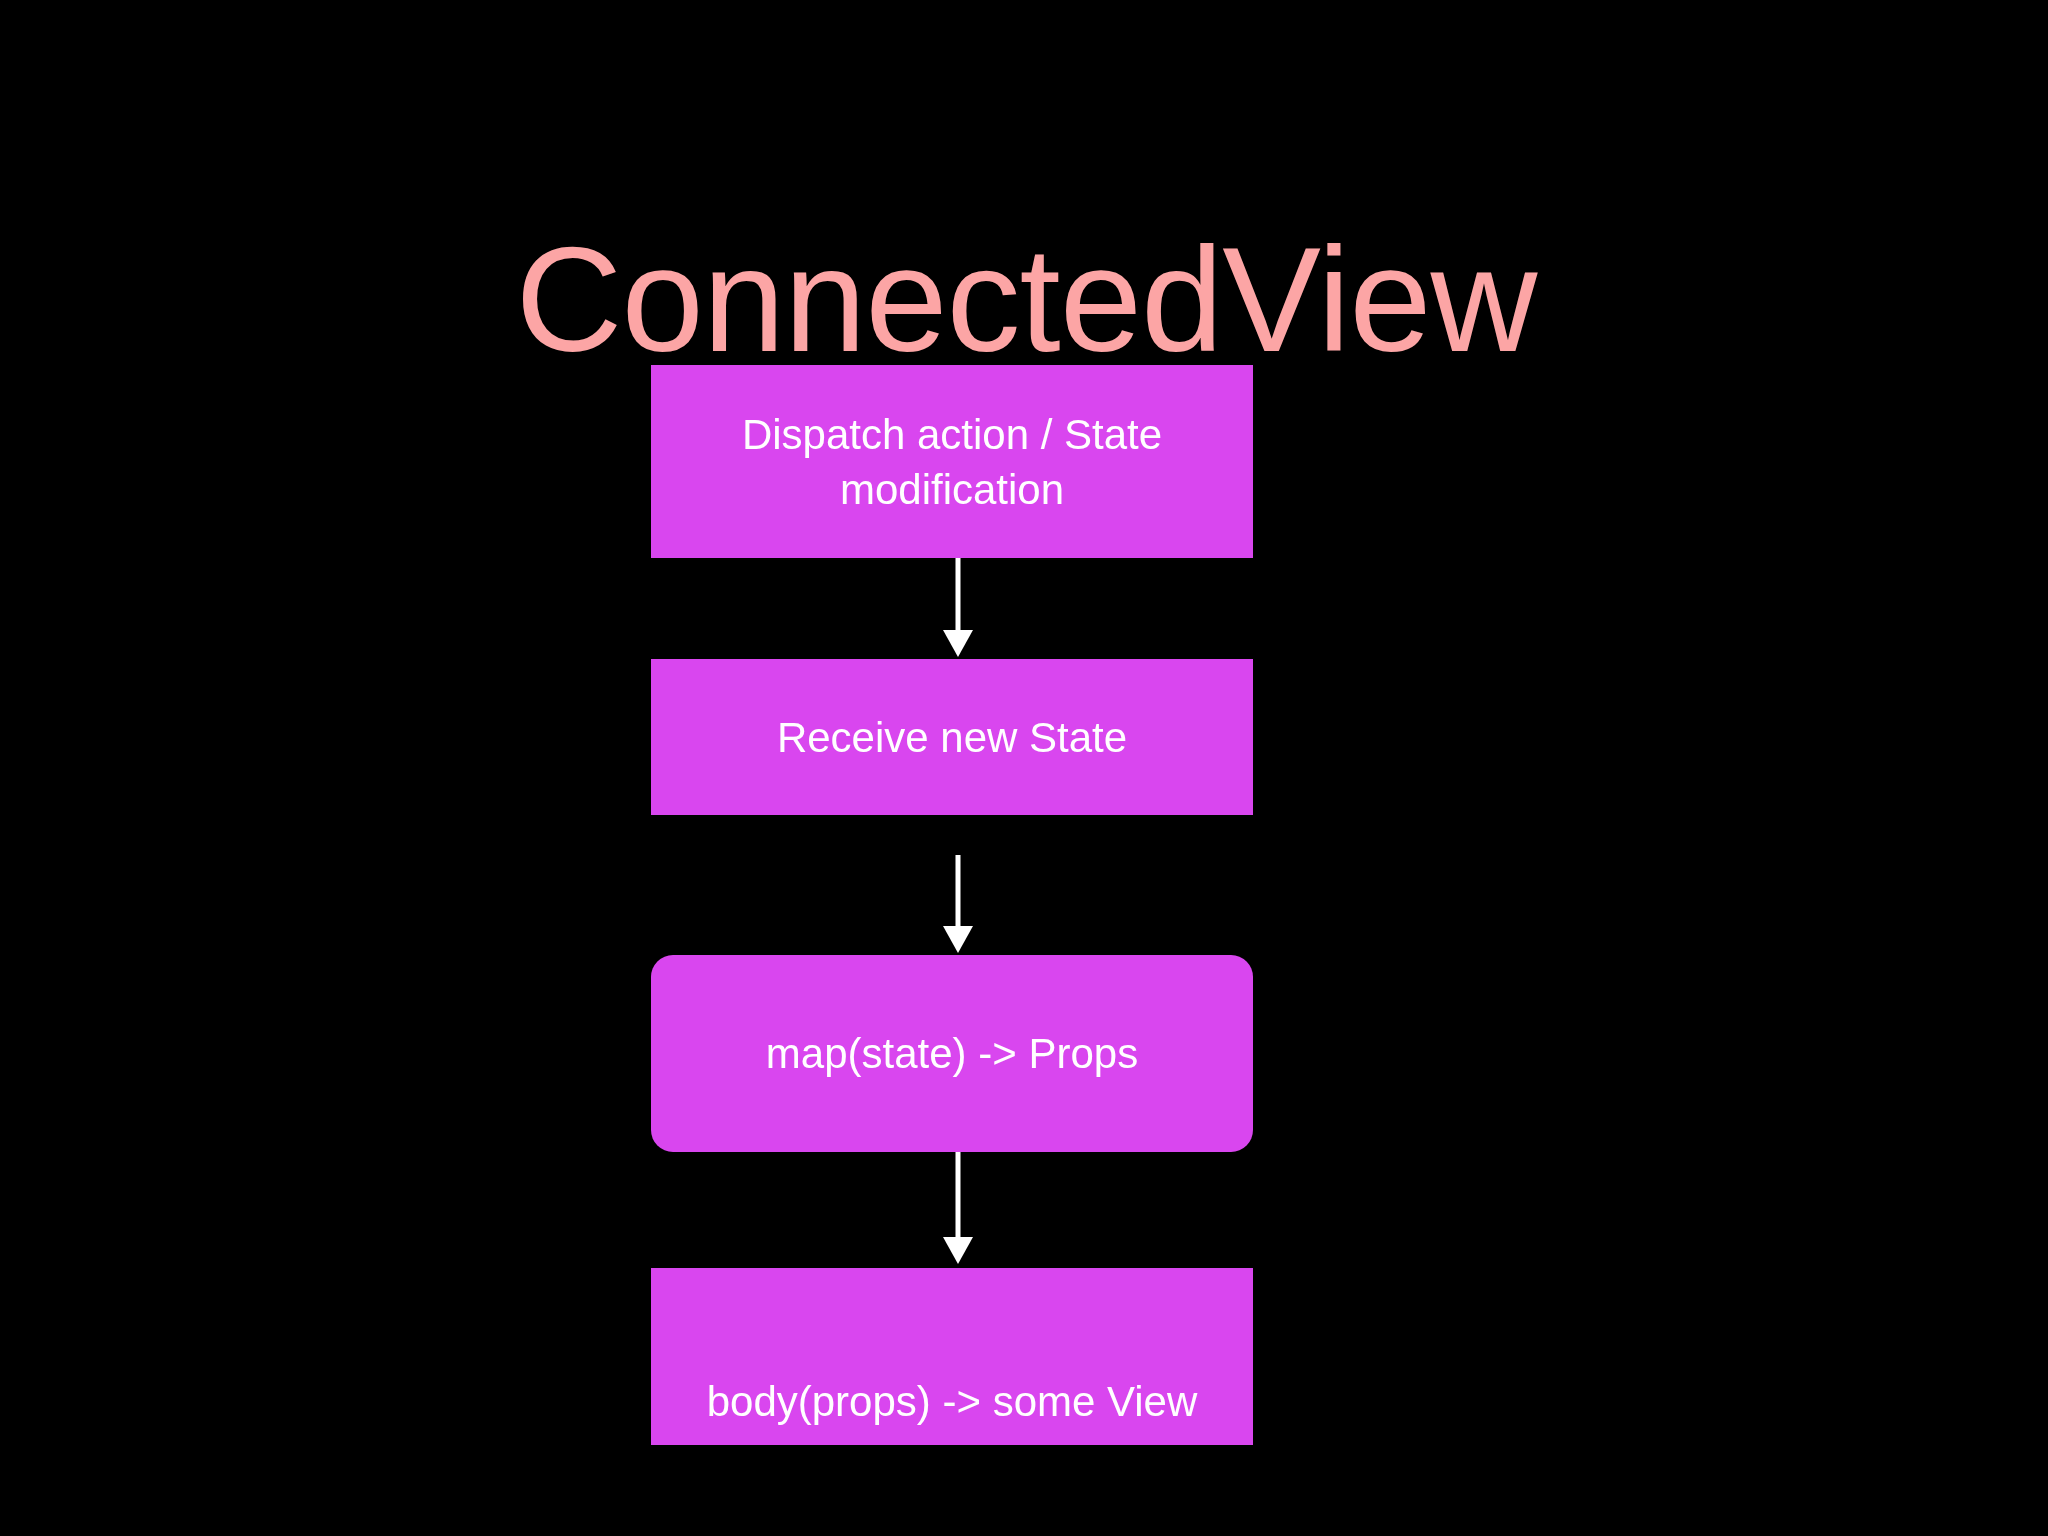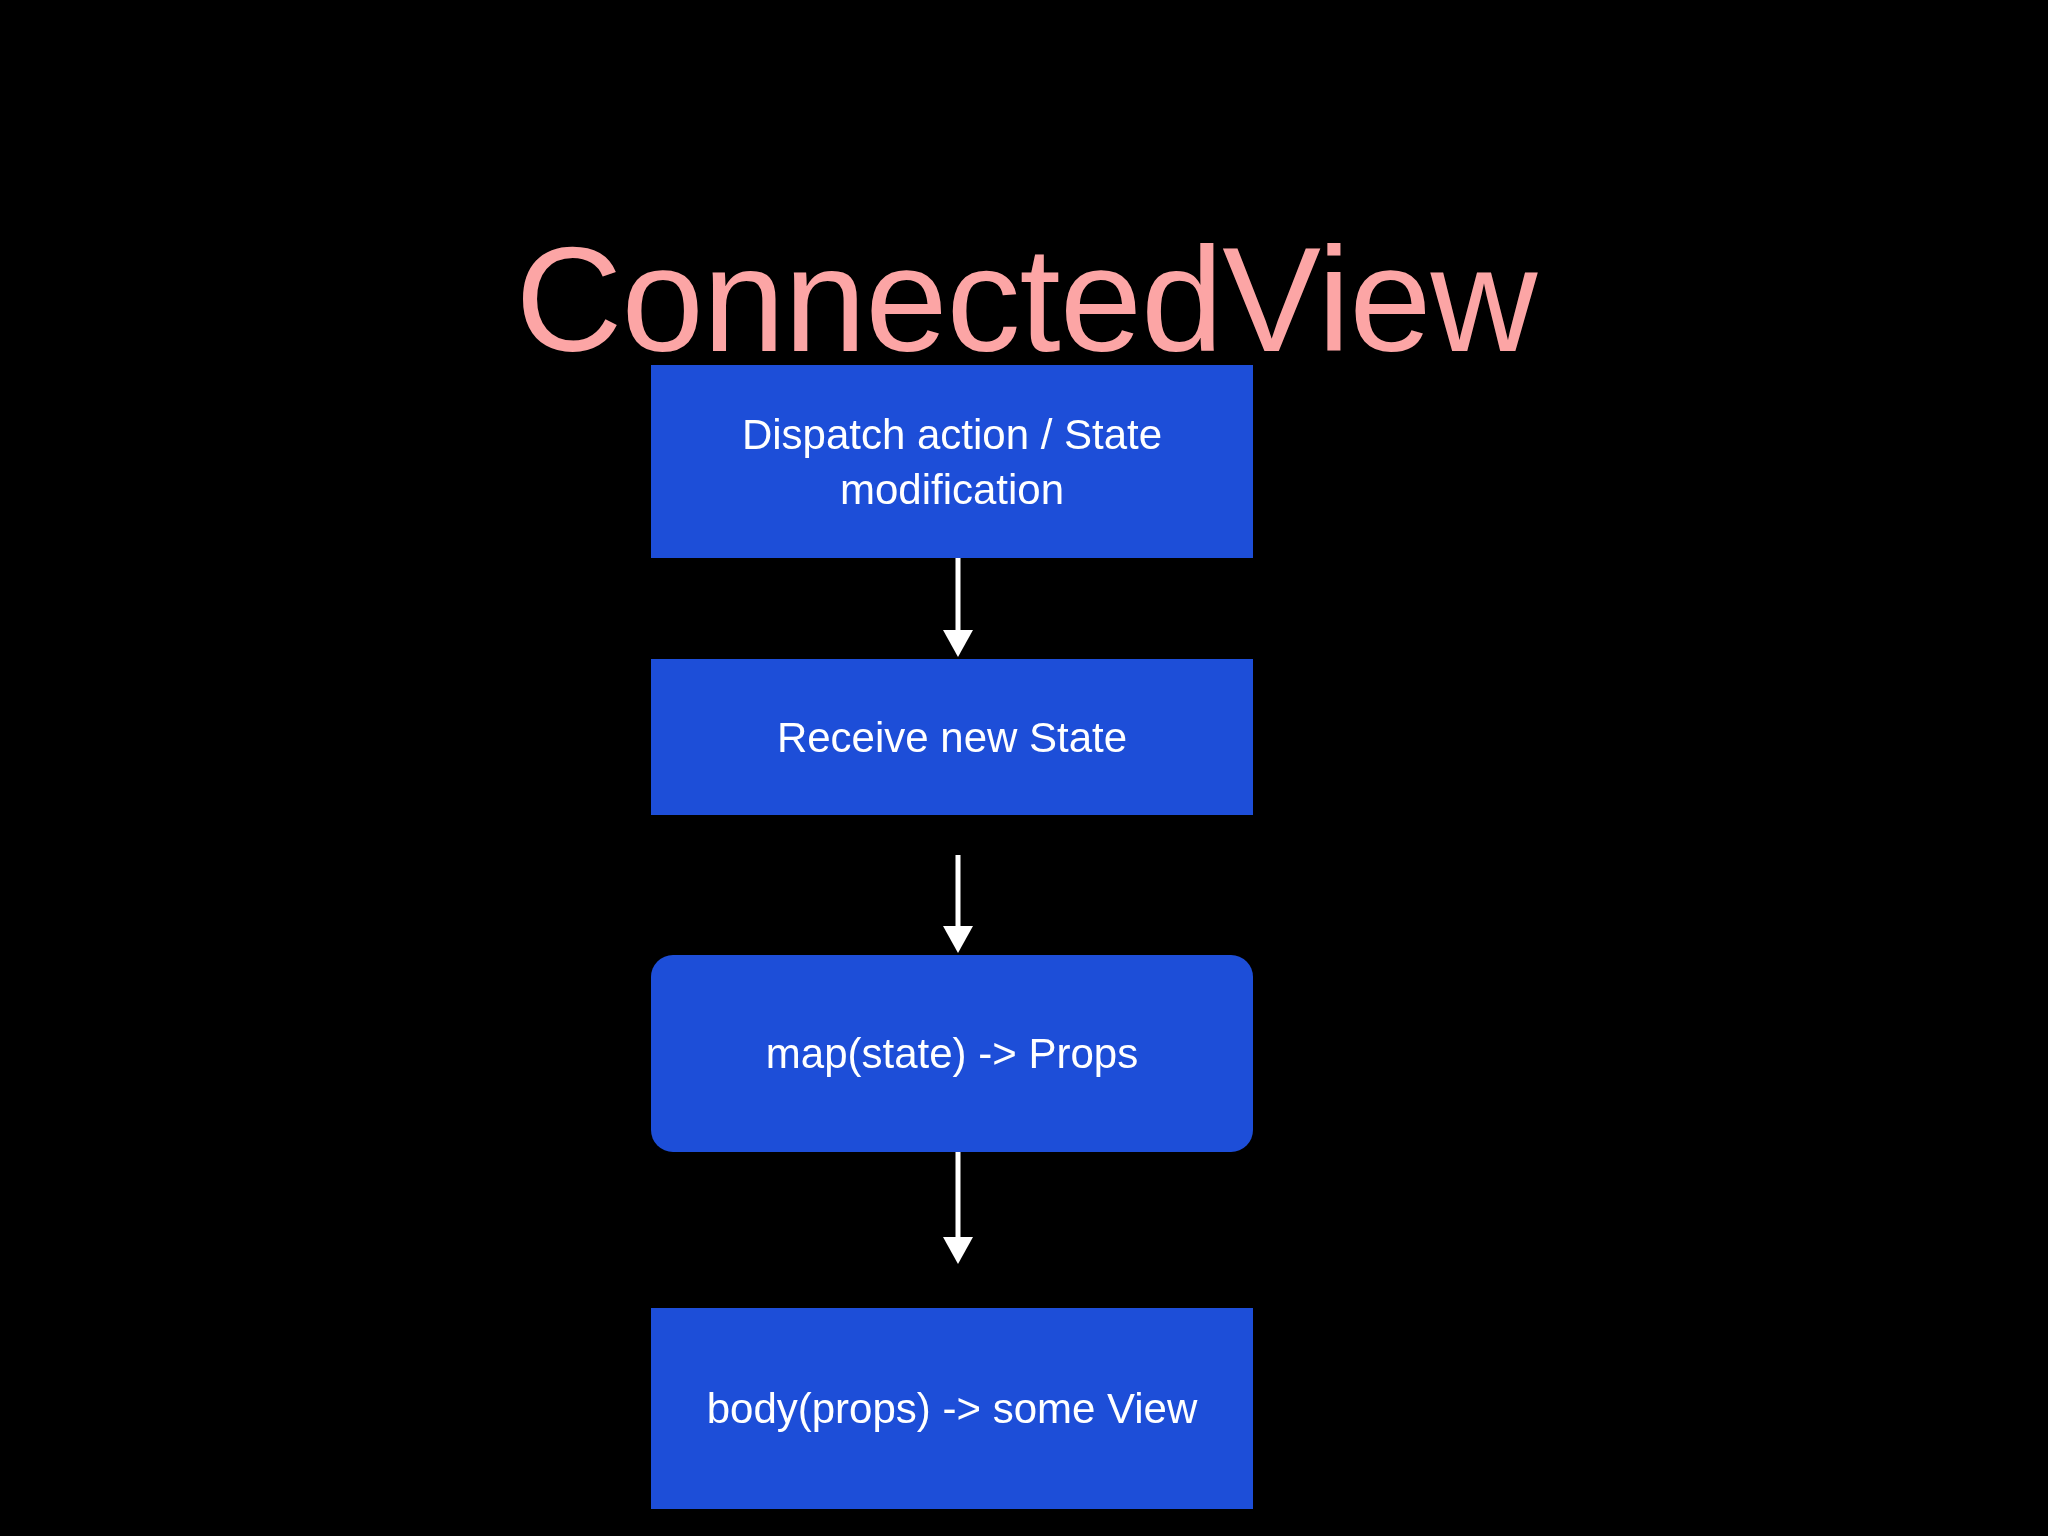--- a/index.html
+++ b/index.html
@@ -51,7 +51,7 @@
     position: absolute;
     left: 651px;
     width: 602px;
-    background: #1d4ed8;
+    background: #d946ef;
     color: #ffffff;
     display: flex;
     align-items: center;

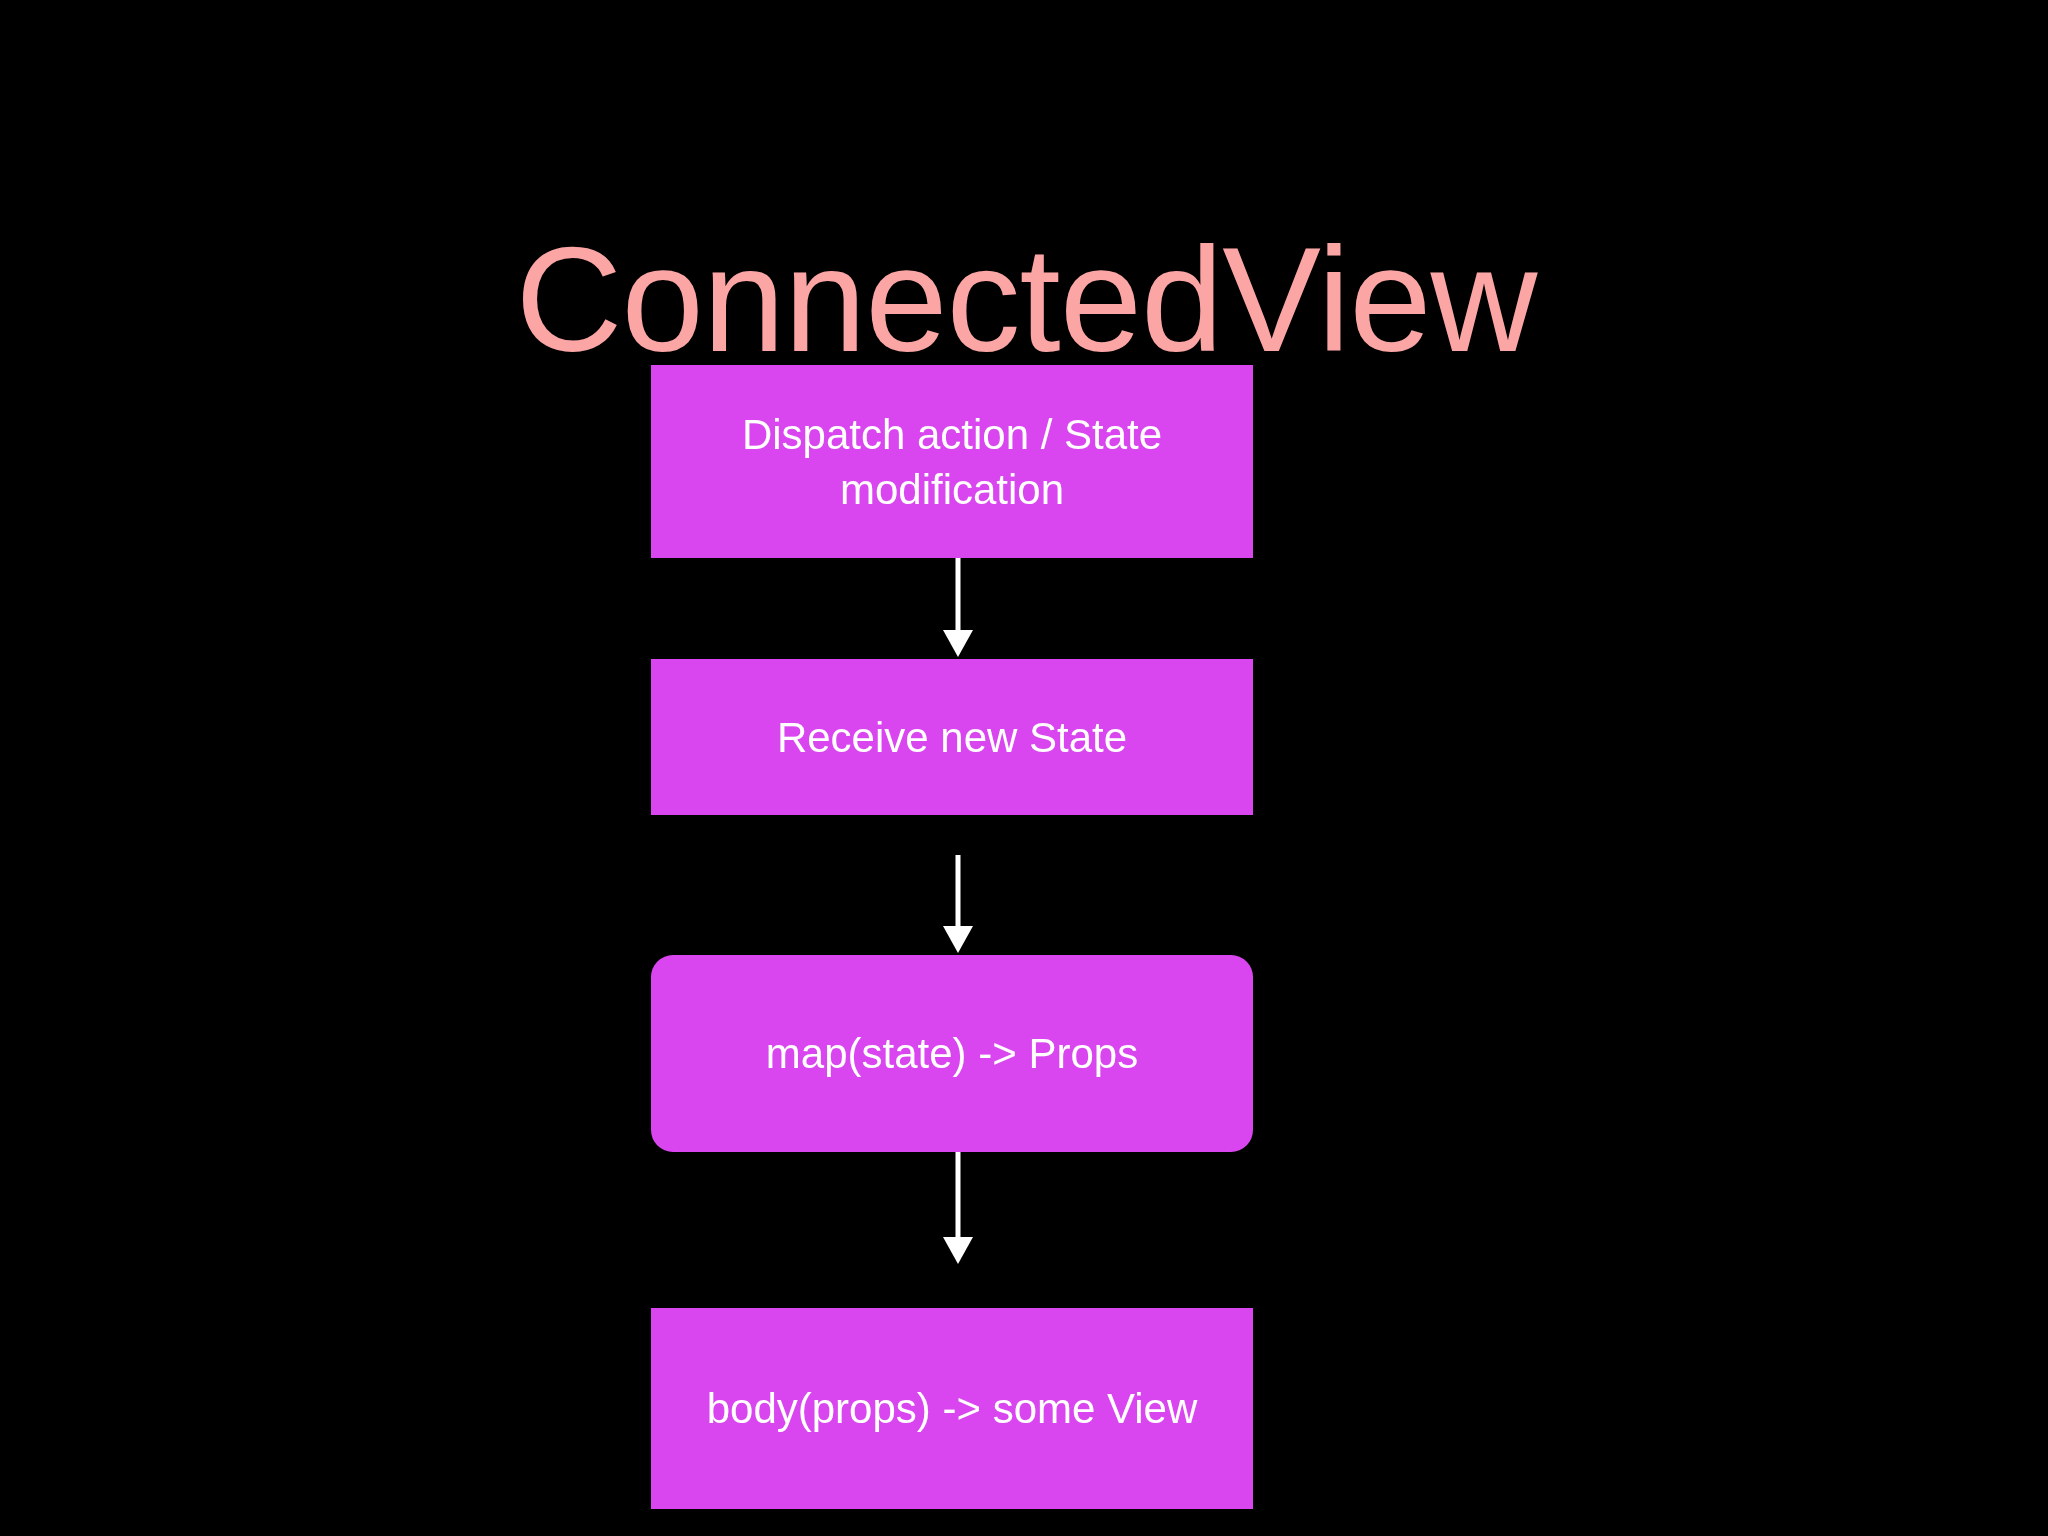--- a/index.html
+++ b/index.html
@@ -72,7 +72,7 @@
   #node-dispatch   { top: 365px;  height: 193px; }
   #node-receive    { top: 659px;  height: 156px; }
   #node-map        { top: 955px;  height: 197px; border-radius: 22px; }
-  #node-body       { top: 1308px; height: 201px; }
+  #node-body       { top: 1268px; height: 177px; align-items: flex-end; }
 
   
   .flow-arrow {

